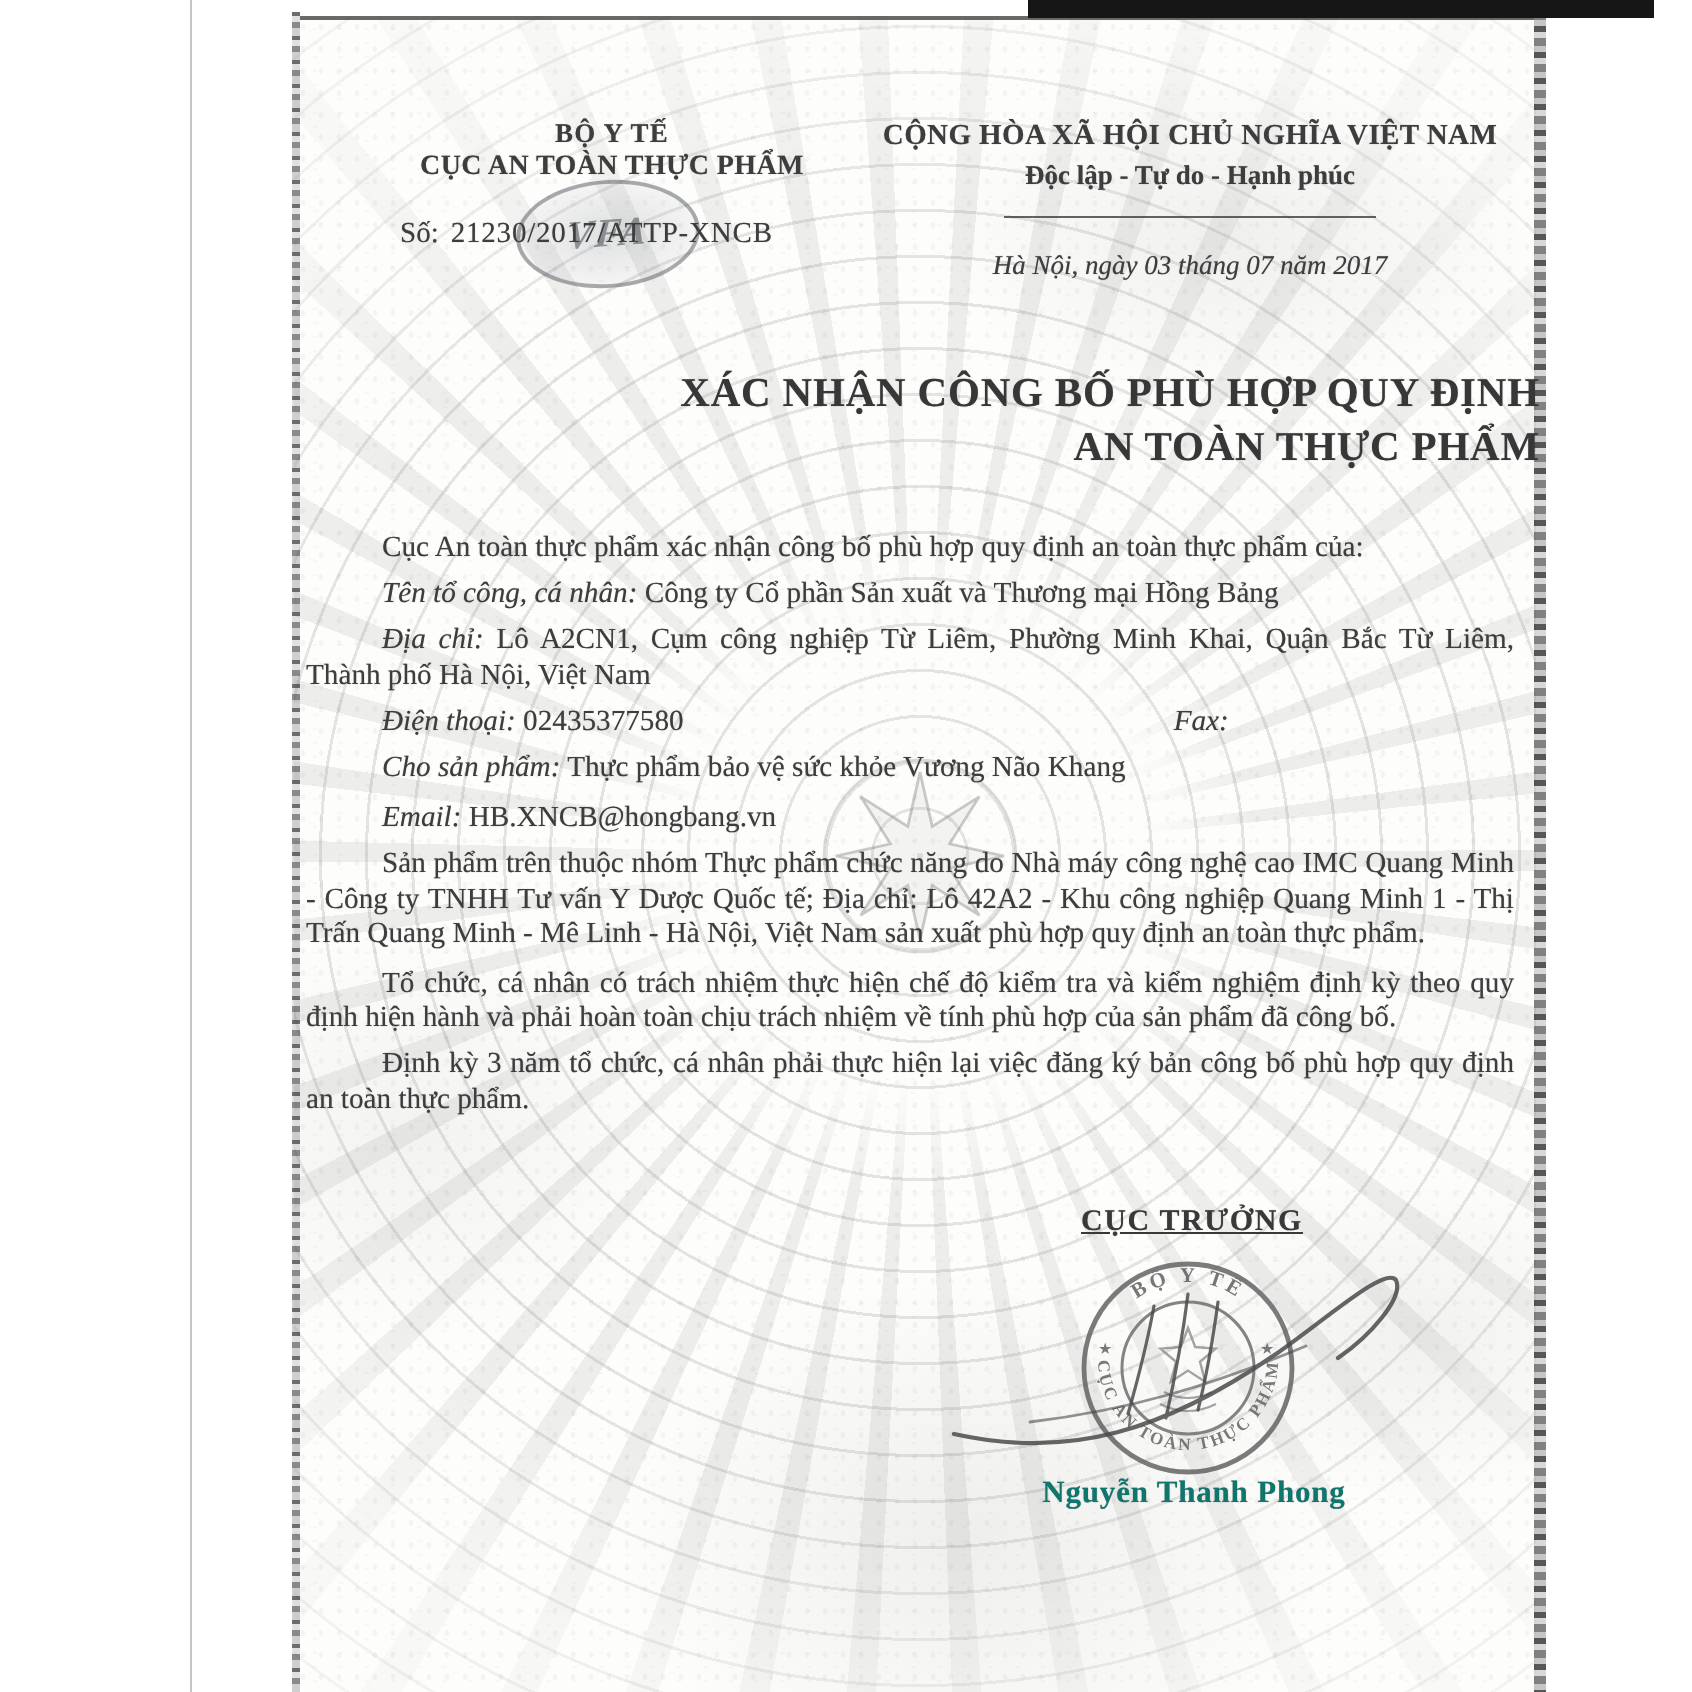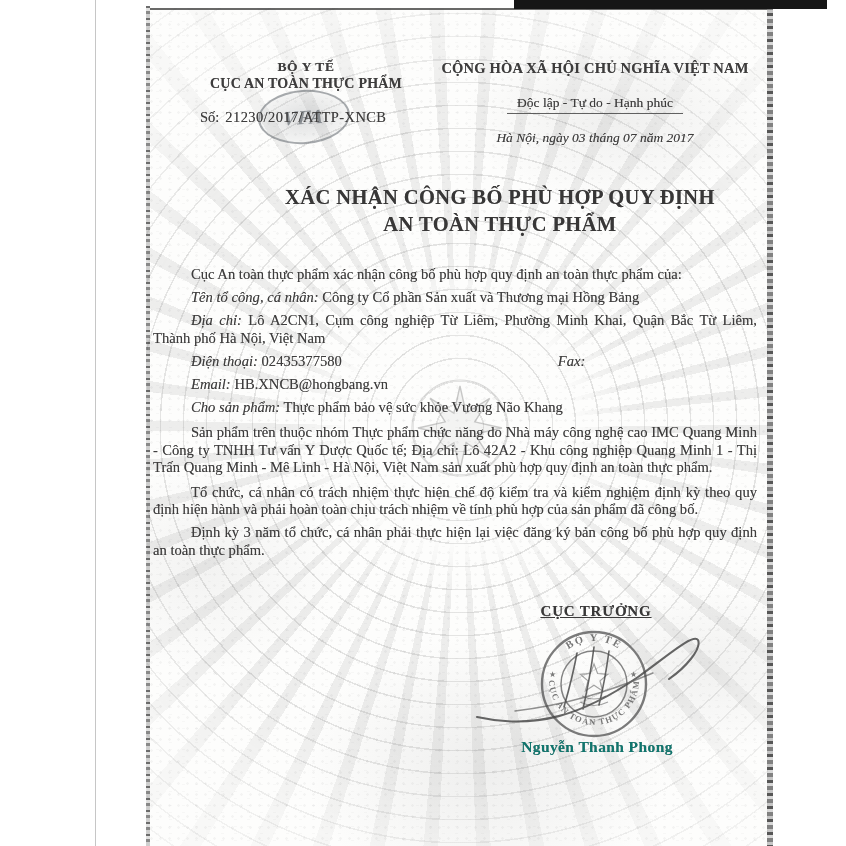--- a/index.html
+++ b/index.html
@@ -65,8 +65,8 @@
 
   .hdr-right{position:absolute;left:428px;top:60px;width:334px;text-align:center;}
   .hdr-right .l1{font-weight:bold;font-size:14.5px;letter-spacing:.2px;}
-  .hdr-right .l2{display:inline-block;font-weight:normal;font-size:13.5px;margin-top:18px;
-    padding:0 10px 2px;border-bottom:1.6px solid rgba(60,60,60,.8);}
+  .hdr-right .l2{display:inline-block;font-weight:bold;font-size:13.5px;margin-top:3px;
+    padding:0 10px 12px;border-bottom:1.6px solid rgba(60,60,60,.8);}
   .hdr-right .date{font-style:italic;font-size:13.5px;margin-top:16px;text-align:center;}
 
   .doc-title{position:absolute;left:150px;top:184px;width:620px;text-align:center;

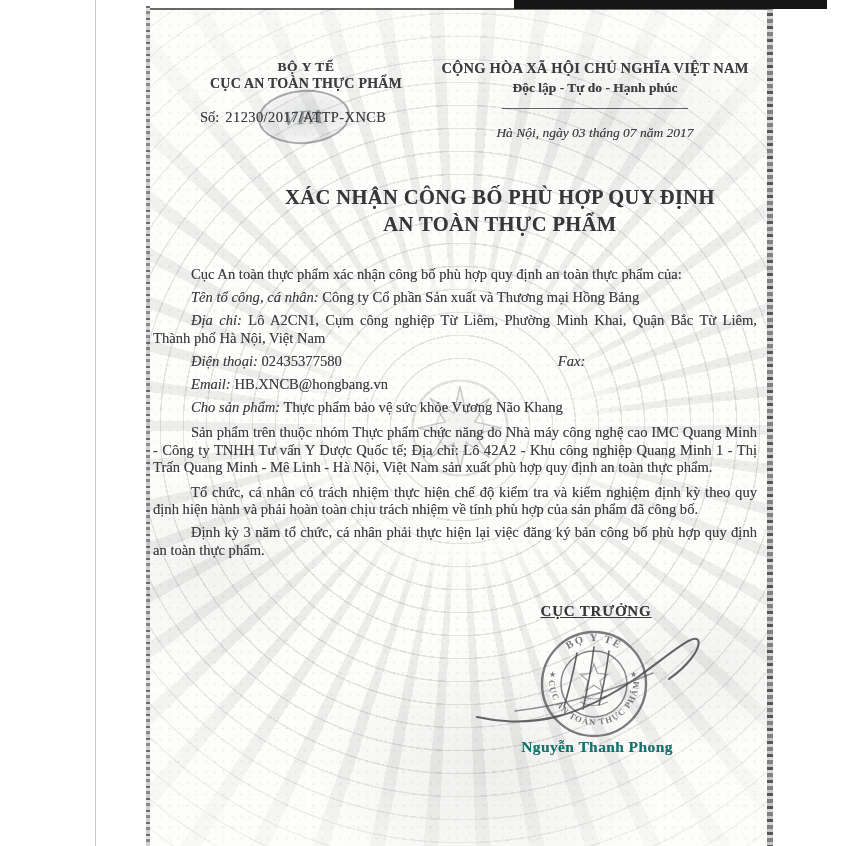--- a/index.html
+++ b/index.html
@@ -69,8 +69,8 @@
     padding:0 10px 12px;border-bottom:1.6px solid rgba(60,60,60,.8);}
   .hdr-right .date{font-style:italic;font-size:13.5px;margin-top:16px;text-align:center;}
 
-  .doc-title{position:absolute;left:150px;top:184px;width:620px;text-align:center;
-    font-weight:bold;font-size:20.5px;line-height:27px;letter-spacing:.4px;color:#383737;padding-left:40px;}
+  .doc-title{position:absolute;left:150px;top:184px;width:620px;text-align:right;
+    font-weight:bold;font-size:20.5px;line-height:27px;letter-spacing:.4px;color:#383737;}
 
   .body-text{position:absolute;left:153px;top:266px;width:604px;font-size:14.6px;line-height:17.2px;text-align:justify;}
   .body-text p{margin:0 0 6px 0;text-indent:38px;}

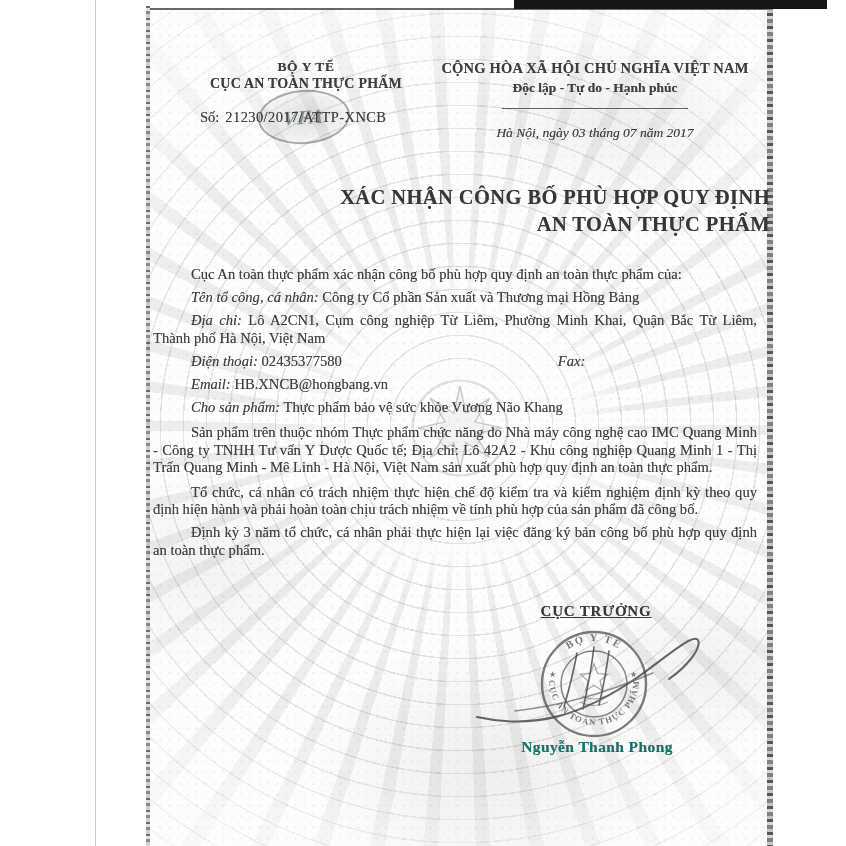--- a/index.html
+++ b/index.html
@@ -75,7 +75,7 @@
   .body-text{position:absolute;left:153px;top:266px;width:604px;font-size:14.6px;line-height:17.2px;text-align:justify;}
   .body-text p{margin:0 0 6px 0;text-indent:38px;}
   .lbl{font-style:italic;}
-  .phone-row{display:flex;}
+  .phone-row{display:flex;gap:29px;}
   .phone-row .fax{margin-left:178px;}
   .mb-extra{margin-bottom:8px !important;}
 

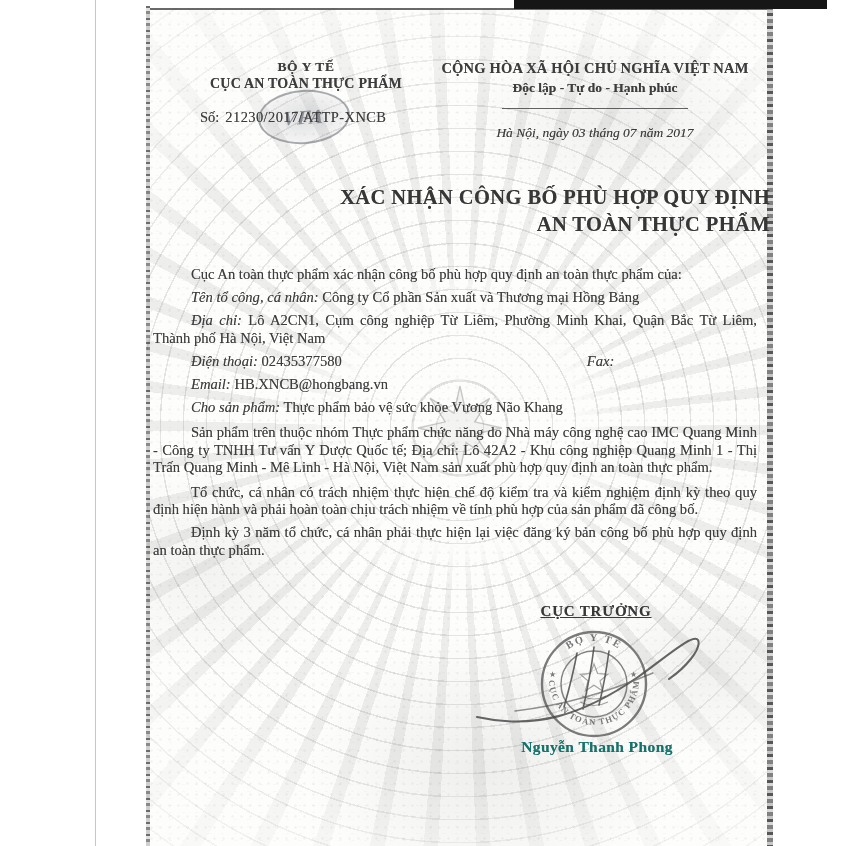--- a/index.html
+++ b/index.html
@@ -146,8 +146,8 @@
         <span style="text-indent:38px;display:inline-block;"><span class="lbl">Điện thoại:</span> <span>02435377580</span></span>
         <span class="fax lbl">Fax:</span>
       </p>
+      <p class="t mb-extra"><span class="lbl">Cho sản phẩm:</span> <span>Thực phẩm bảo vệ sức khỏe Vương Não Khang</span></p>
       <p class="t"><span class="lbl">Email:</span> <span>HB.XNCB@hongbang.vn</span></p>
-      <p class="t mb-extra"><span class="lbl">Cho sản phẩm:</span> <span>Thực phẩm bảo vệ sức khỏe Vương Não Khang</span></p>
       <p class="t mb-extra">Sản phẩm trên thuộc nhóm Thực phẩm chức năng do Nhà máy công nghệ cao IMC Quang Minh - Công ty TNHH Tư vấn Y Dược Quốc tế; Địa chỉ: Lô 42A2 - Khu công nghiệp Quang Minh 1 - Thị Trấn Quang Minh - Mê Linh - Hà Nội, Việt Nam sản xuất phù hợp quy định an toàn thực phẩm.</p>
       <p class="t">Tổ chức, cá nhân có trách nhiệm thực hiện chế độ kiểm tra và kiểm nghiệm định kỳ theo quy định hiện hành và phải hoàn toàn chịu trách nhiệm về tính phù hợp của sản phẩm đã công bố.</p>
       <p class="t">Định kỳ 3 năm tổ chức, cá nhân phải thực hiện lại việc đăng ký bản công bố phù hợp quy định an toàn thực phẩm.</p>

